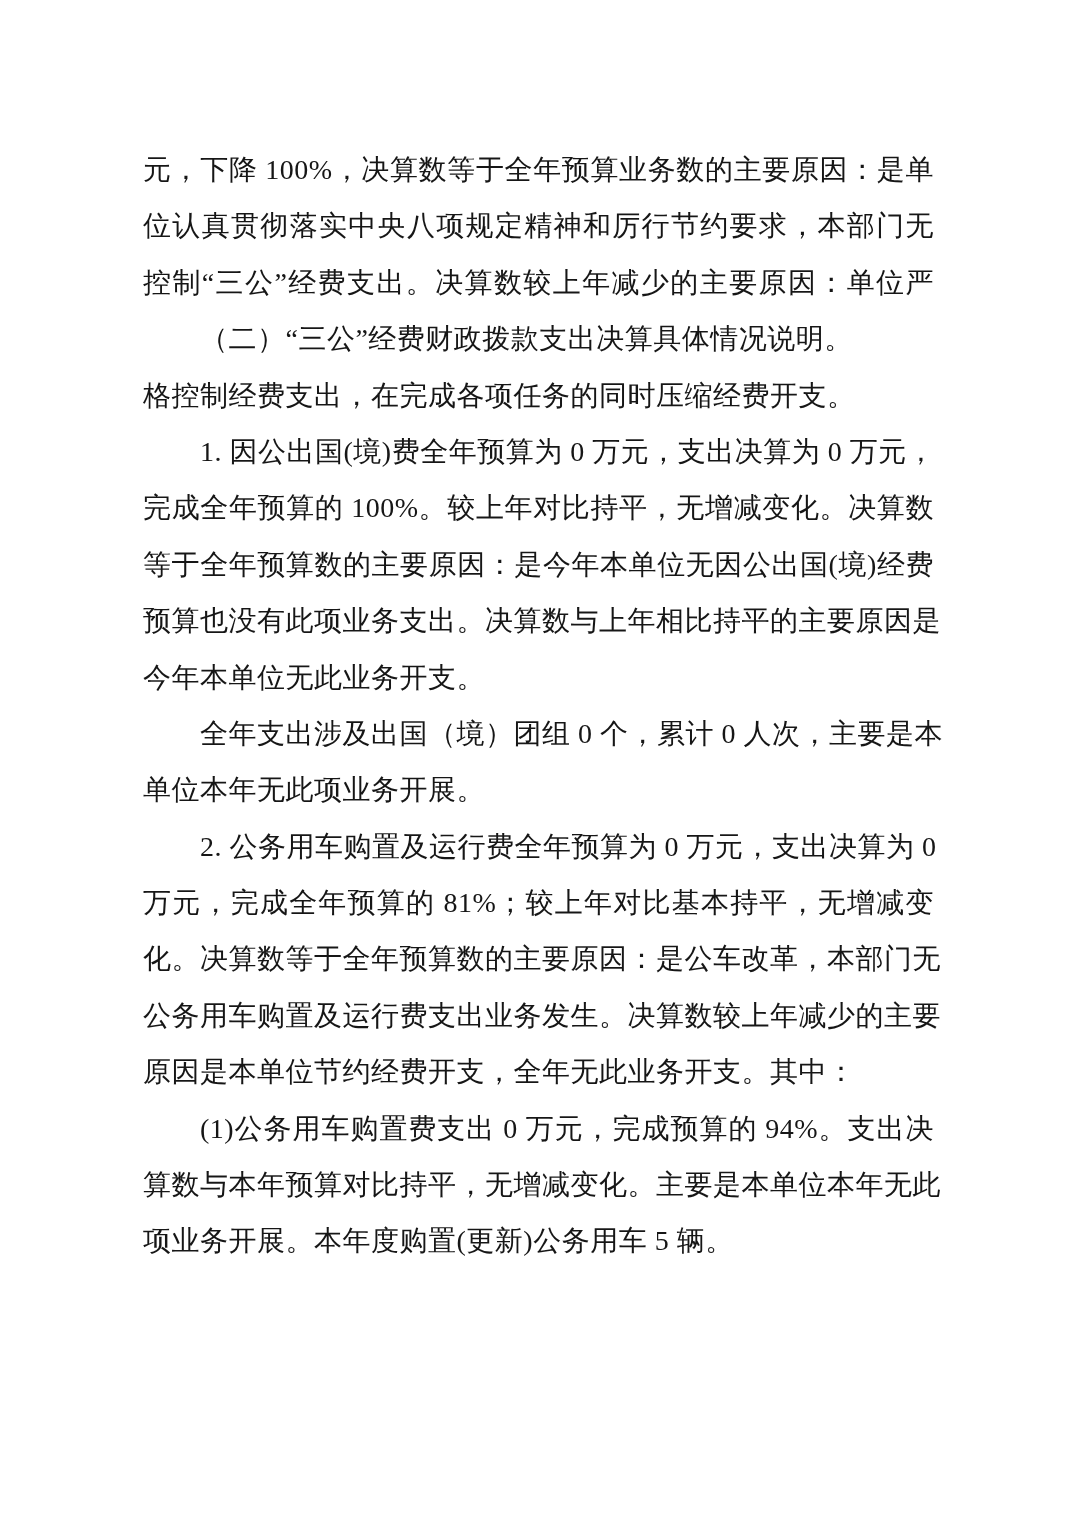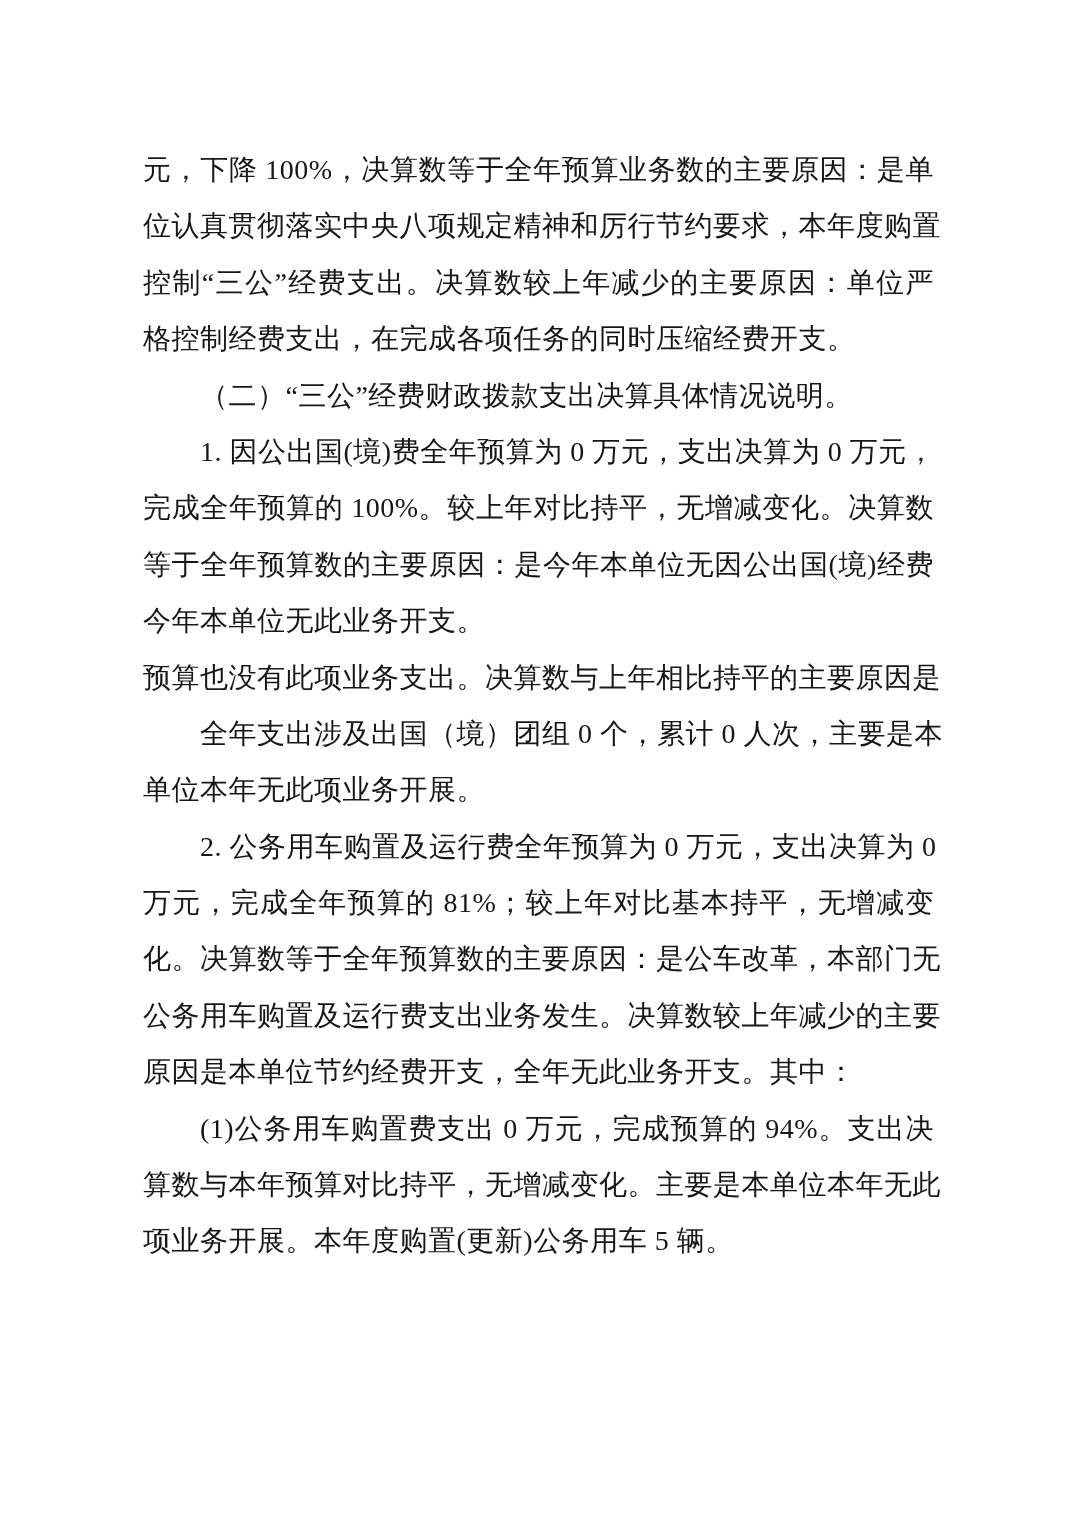--- a/index.html
+++ b/index.html
@@ -61,7 +61,7 @@
 <div class="page">
   <div class="doc-body" id="doc-body">
       <div class="line fill">元，下降 100%，决算数等于全年预算业务数的主要原因：是单</div>
-      <div class="line fill">位认真贯彻落实中央八项规定精神和厉行节约要求，本年度购置</div>
+      <div class="line fill">位认真贯彻落实中央八项规定精神和厉行节约要求，本部门无</div>
       <div class="line fill">控制“三公”经费支出。决算数较上年减少的主要原因：单位严</div>
       <div class="line">格控制经费支出，在完成各项任务的同时压缩经费开支。</div>
       <div class="line indent">（二）“三公”经费财政拨款支出决算具体情况说明。</div>

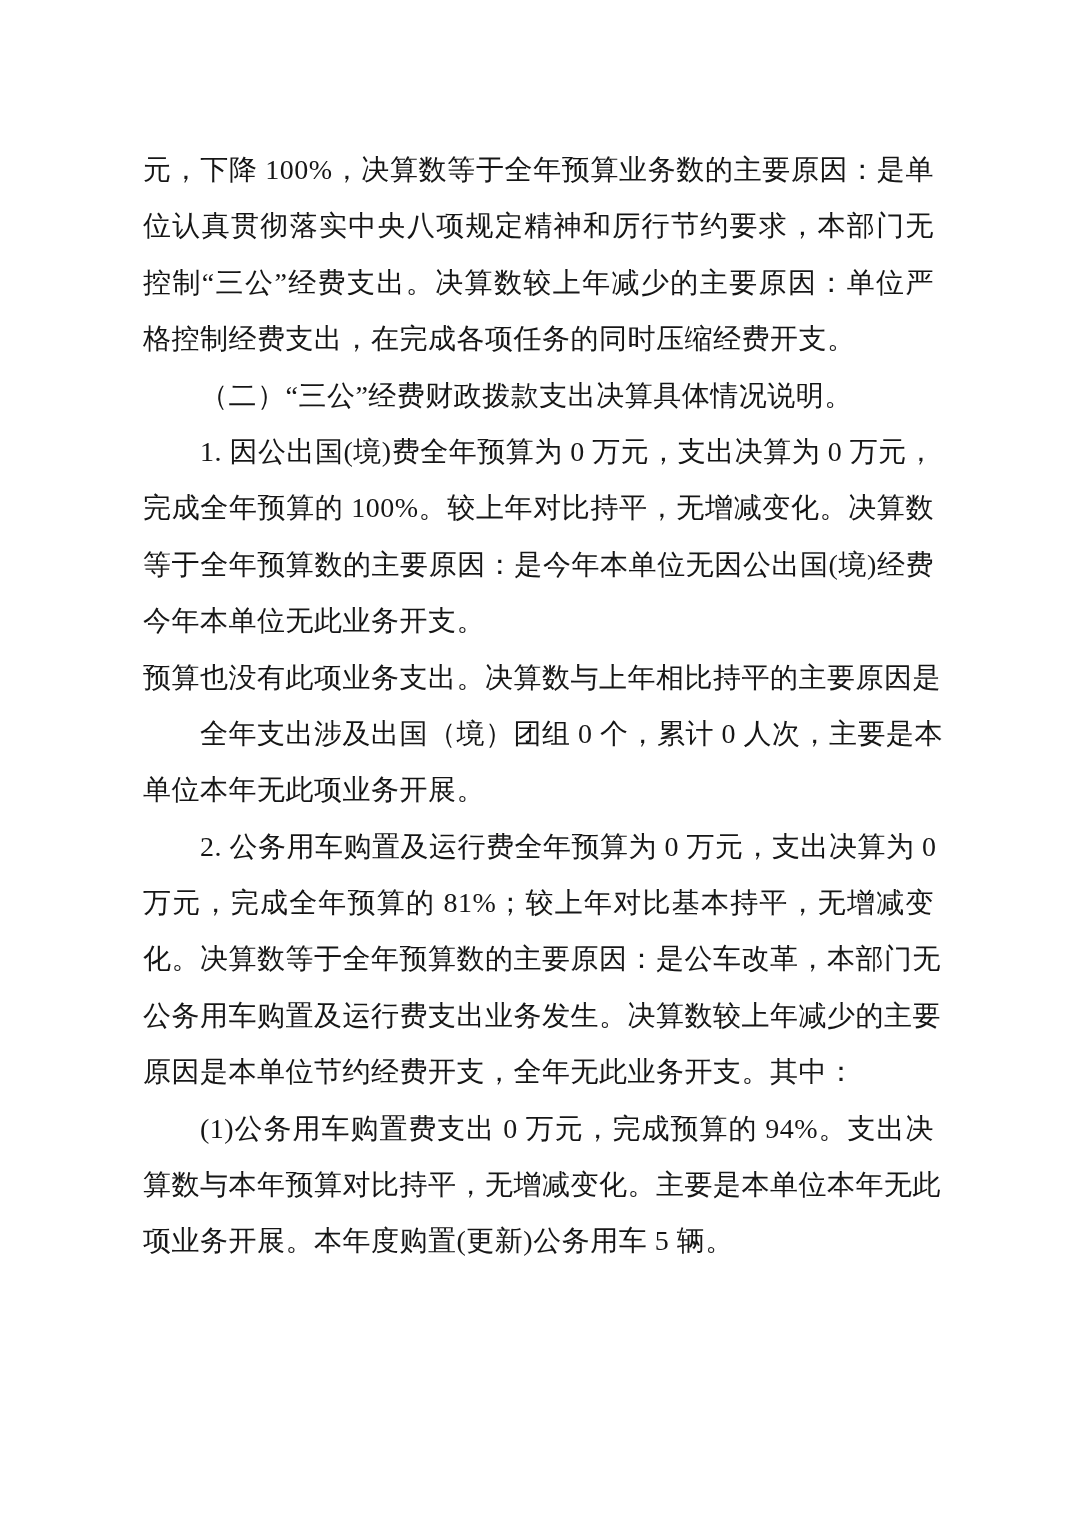--- a/index.html
+++ b/index.html
@@ -63,8 +63,8 @@
       <div class="line fill">元，下降 100%，决算数等于全年预算业务数的主要原因：是单</div>
       <div class="line fill">位认真贯彻落实中央八项规定精神和厉行节约要求，本部门无</div>
       <div class="line fill">控制“三公”经费支出。决算数较上年减少的主要原因：单位严</div>
+      <div class="line indent">（二）“三公”经费财政拨款支出决算具体情况说明。</div>
       <div class="line">格控制经费支出，在完成各项任务的同时压缩经费开支。</div>
-      <div class="line indent">（二）“三公”经费财政拨款支出决算具体情况说明。</div>
       <div class="line fill indent">1. 因公出国(境)费全年预算为 0 万元，支出决算为 0 万元，</div>
       <div class="line fill">完成全年预算的 100%。较上年对比持平，无增减变化。决算数</div>
       <div class="line fill">等于全年预算数的主要原因：是今年本单位无因公出国(境)经费</div>

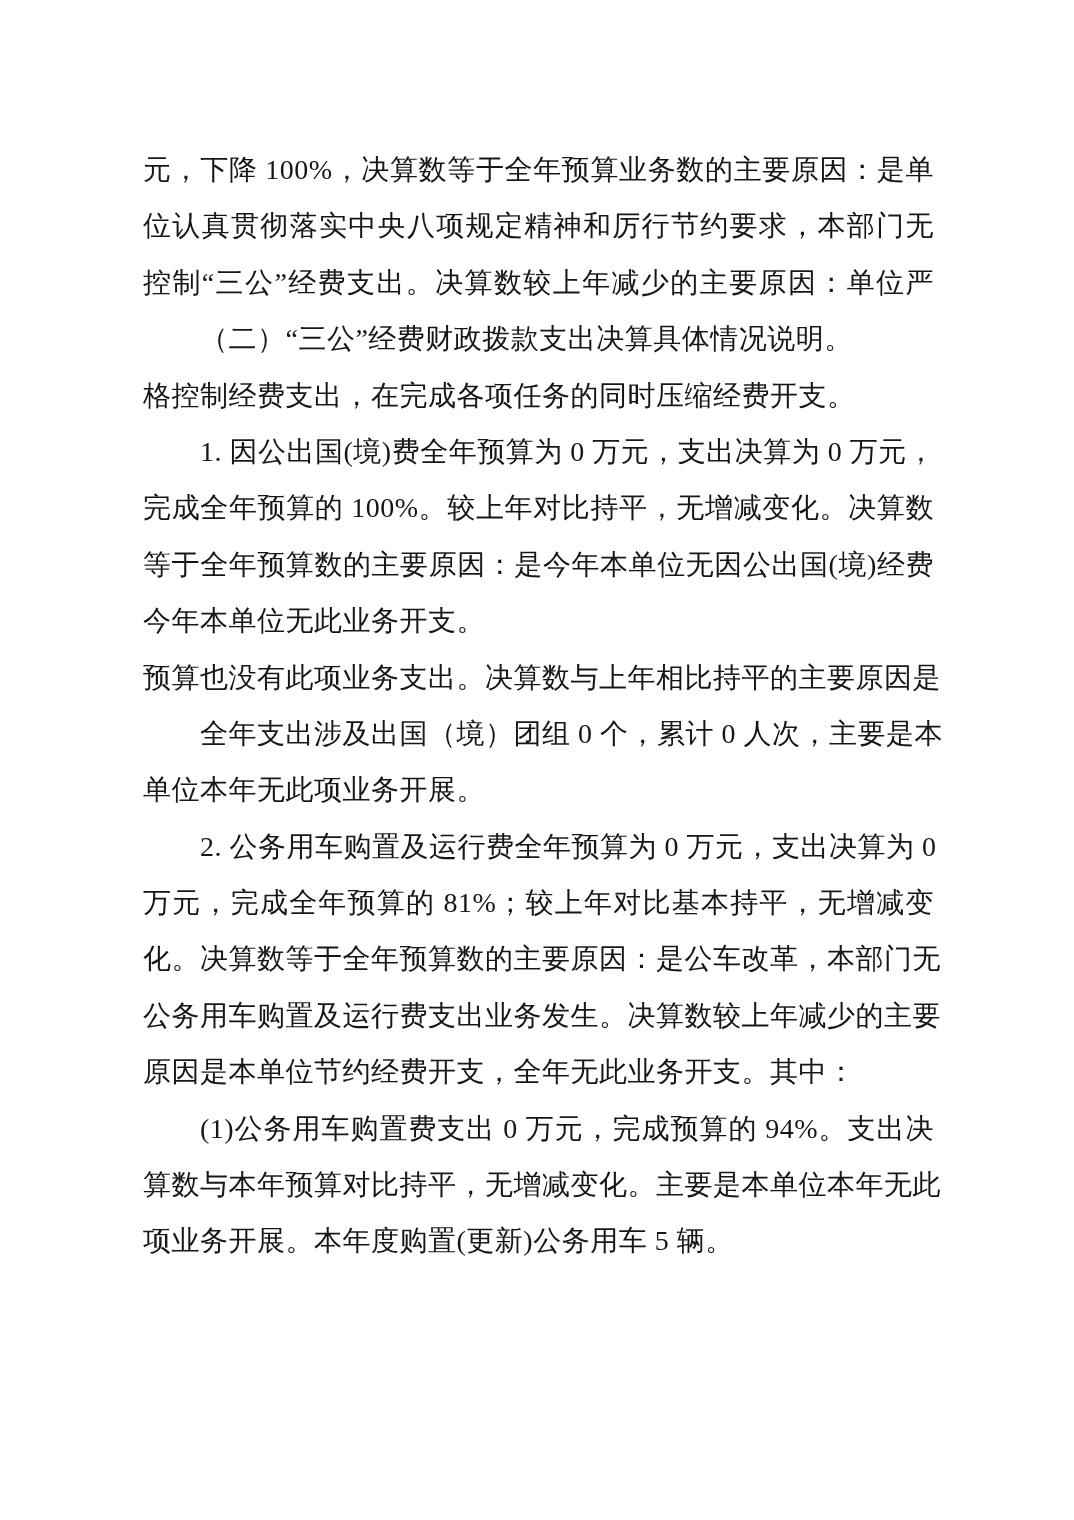--- a/index.html
+++ b/index.html
@@ -68,8 +68,8 @@
       <div class="line fill indent">1. 因公出国(境)费全年预算为 0 万元，支出决算为 0 万元，</div>
       <div class="line fill">完成全年预算的 100%。较上年对比持平，无增减变化。决算数</div>
       <div class="line fill">等于全年预算数的主要原因：是今年本单位无因公出国(境)经费</div>
+      <div class="line fill">预算也没有此项业务支出。决算数与上年相比持平的主要原因是</div>
       <div class="line">今年本单位无此业务开支。</div>
-      <div class="line fill">预算也没有此项业务支出。决算数与上年相比持平的主要原因是</div>
       <div class="line fill indent">全年支出涉及出国（境）团组 0 个，累计 0 人次，主要是本</div>
       <div class="line">单位本年无此项业务开展。</div>
       <div class="line fill indent">2. 公务用车购置及运行费全年预算为 0 万元，支出决算为 0</div>

